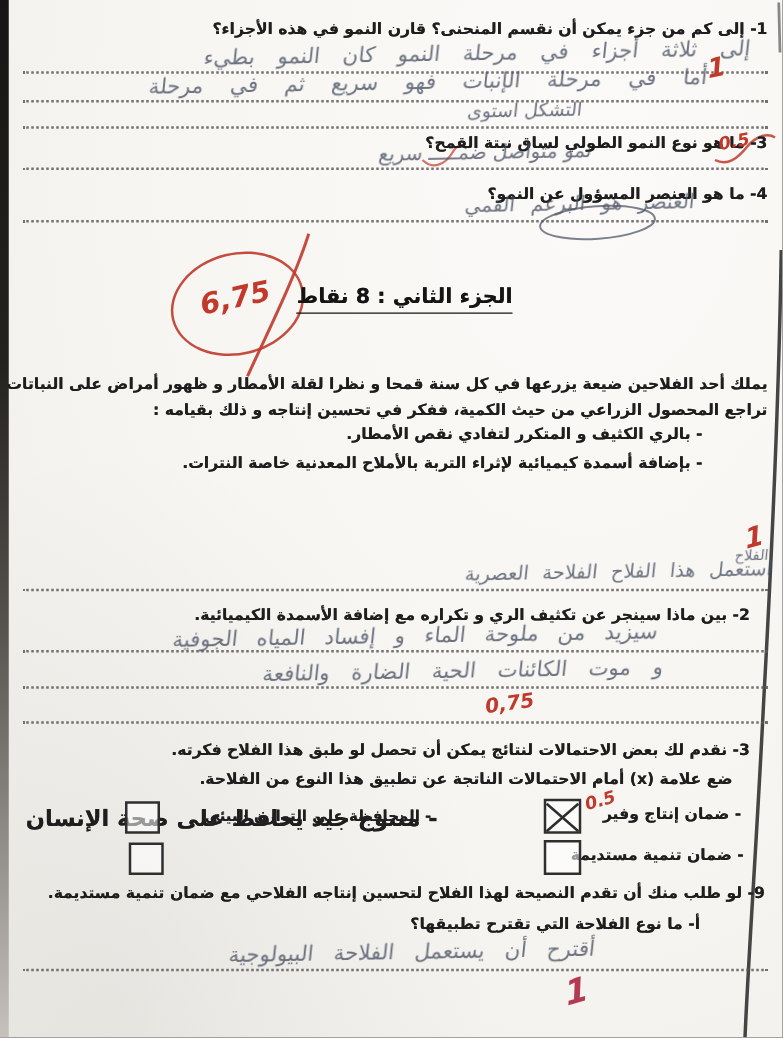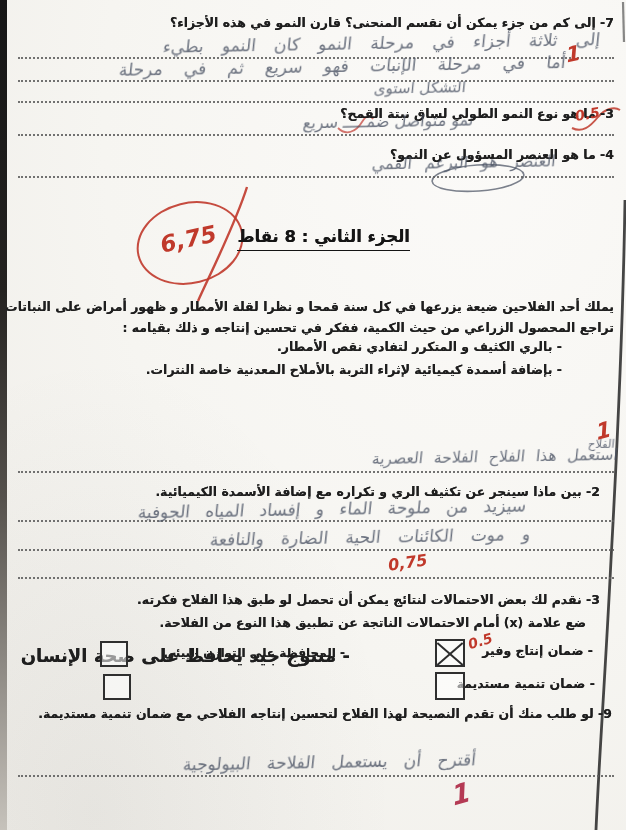--- a/index.html
+++ b/index.html
@@ -43,7 +43,7 @@
     <ellipse cx="478" cy="178" rx="46" ry="13" transform="rotate(-4 478 178)" stroke="#454d5e" stroke-width="1.6" fill="none" opacity="0.7"></ellipse>
   </svg>
 
-  <div class="q" style="top:15px;right:12px">7- إلى كم من جزء يمكن أن نقسم المنحنى؟ قارن النمو في هذه الأجزاء؟</div>
+  <div class="q" style="top:15px;right:12px">1- إلى كم من جزء يمكن أن نقسم المنحنى؟ قارن النمو في هذه الأجزاء؟</div>
 
   <div class="dot" style="top:57px;left:18px;right:12px"></div>
   <div class="hw" style="top:33px;right:26px;word-spacing:13px;letter-spacing:1px">إلى ثلاثة أجزاء في مرحلة النمو كان النمو بطيء</div>

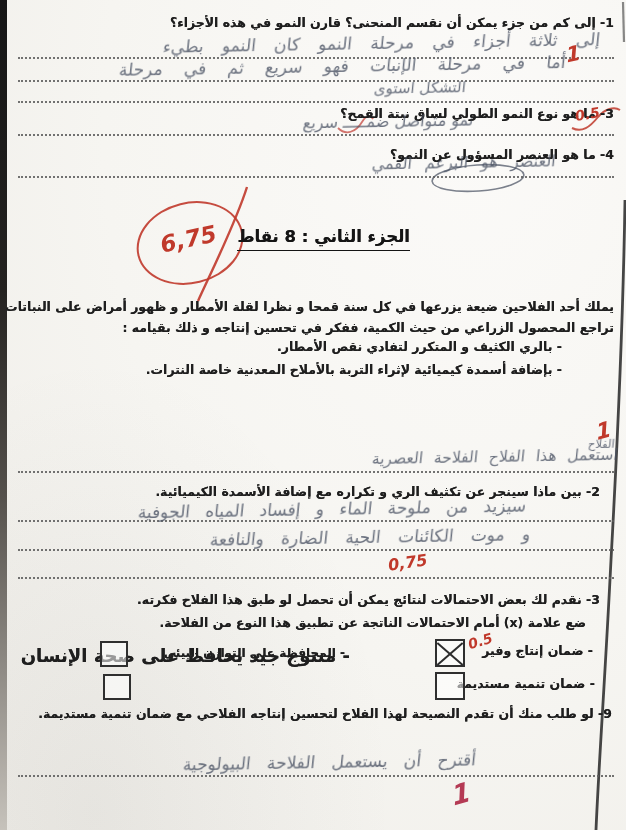--- a/index.html
+++ b/index.html
@@ -106,6 +106,7 @@
   <div class="cb" style="left:103px;top:674px;width:24px;height:22px"></div>
 
   <div class="q" style="top:706px;right:14px">9- لو طلب منك أن تقدم النصيحة لهذا الفلاح لتحسين إنتاجه الفلاحي مع ضمان تنمية مستديمة.</div>
+  <div class="q" style="top:731px;right:66px">أ- ما نوع الفلاحة التي تقترح تطبيقها؟</div>
   <div class="dot" style="top:775px;left:18px;right:12px"></div>
   <div class="hw" style="top:752px;right:150px;word-spacing:11px">أقترح أن يستعمل الفلاحة البيولوجية</div>
   <div class="red" style="left:452px;top:778px;font-size:27px;color:#b43a54;transform:rotate(-16deg) skewX(-8deg)">1</div>

